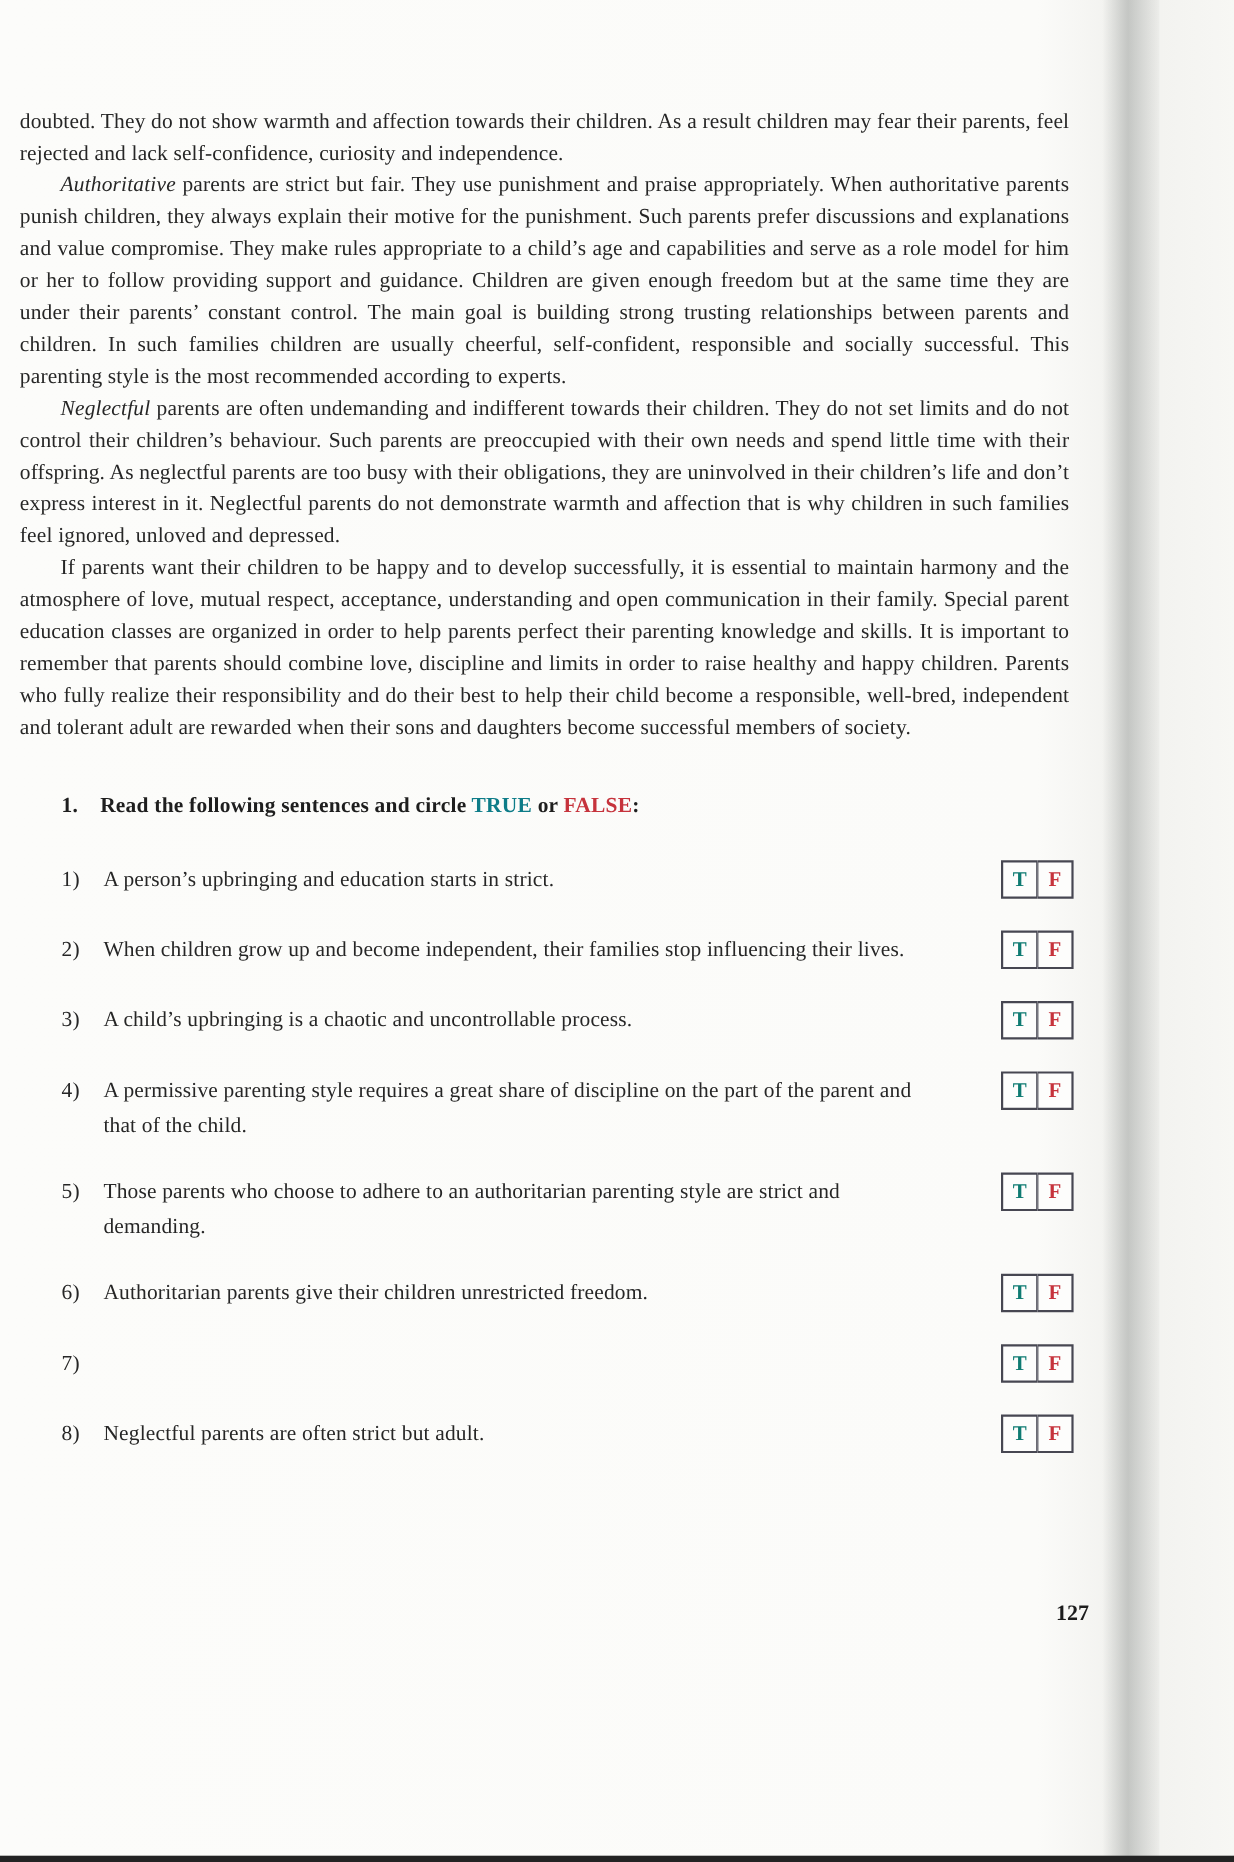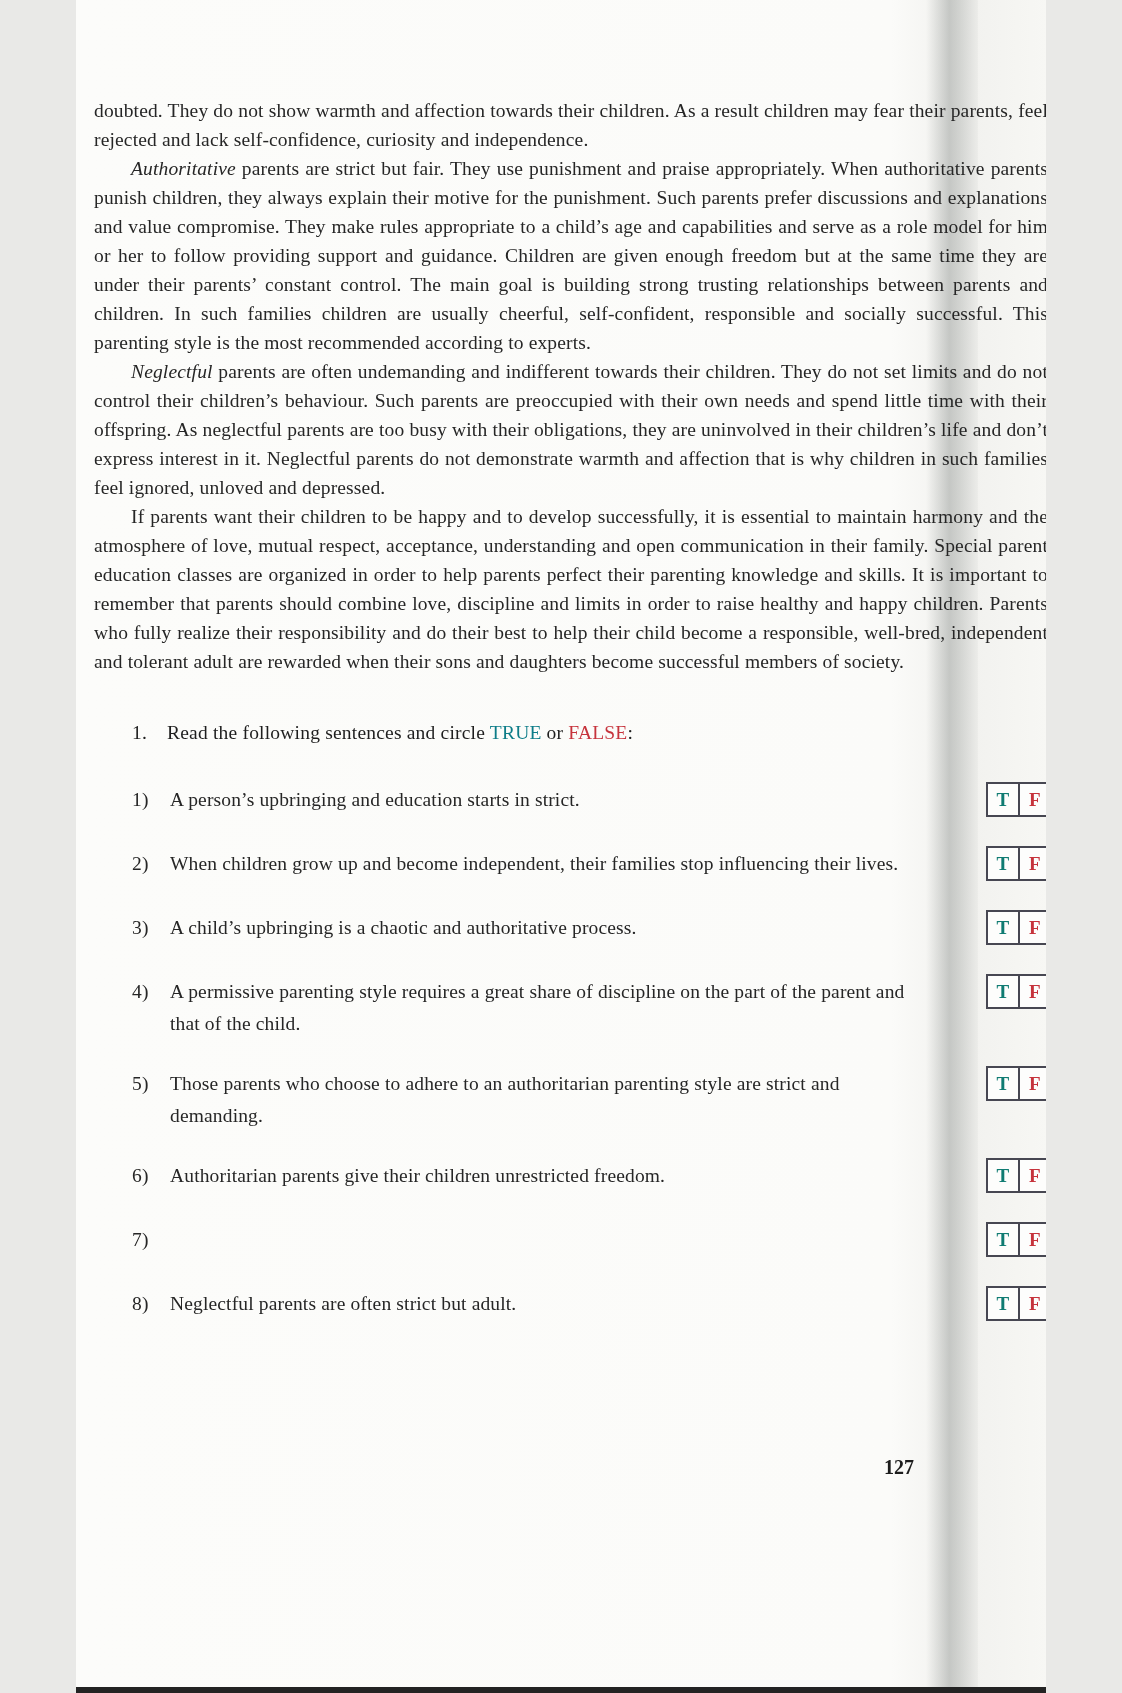--- a/index.html
+++ b/index.html
@@ -5,7 +5,7 @@
   html, body { margin: 0; padding: 0; background: #e9e9e7; }
   .page {
     position: relative;
-    width: 970px;
+    width: 1122px;
     height: 1693px;
     margin: 0 auto;
     background: linear-gradient(to right, #fcfcfa 0%, #fbfbf9 84%, #f1f1ee 91%, #f7f7f4 100%);

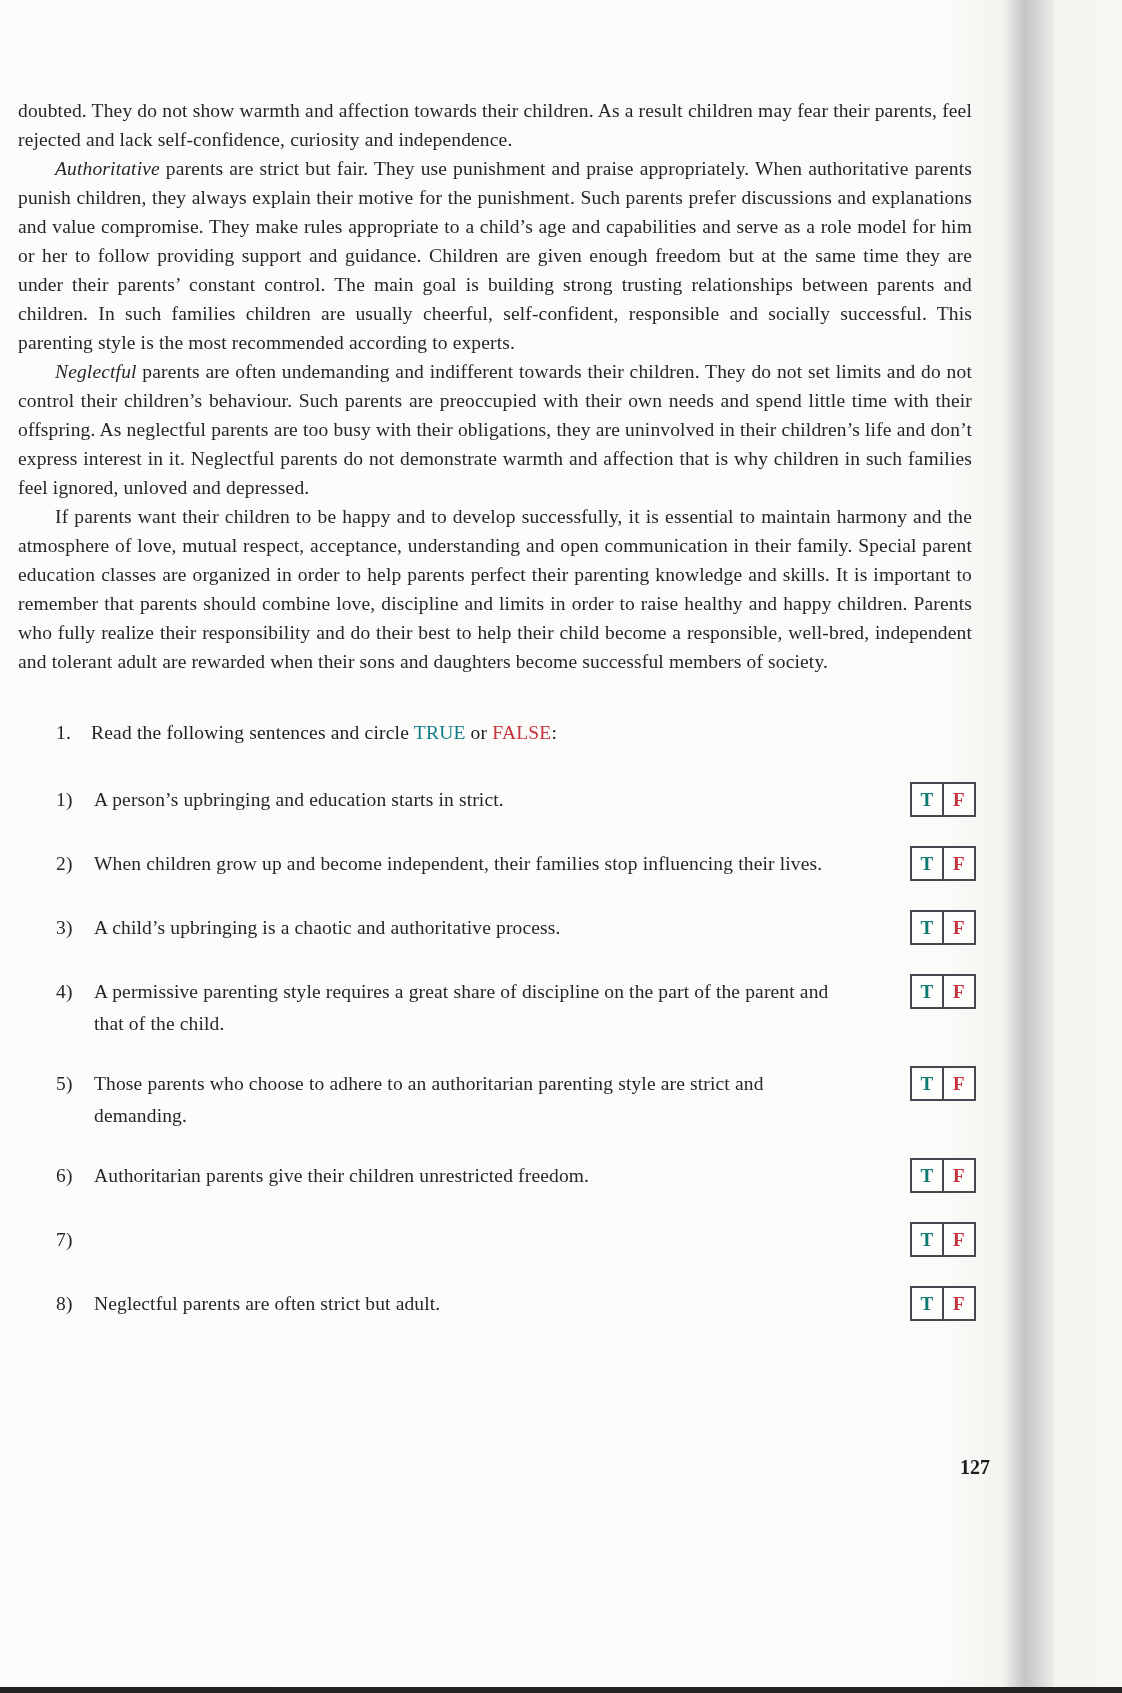--- a/index.html
+++ b/index.html
@@ -38,7 +38,7 @@
 
   .exercise { margin-top: 46px; margin-left: 38px; }
   .ex-heading {
-    font-weight: normal;
+    font-weight: bold;
     font-size: 19.5px;
     color: #1e1e1e;
     margin-bottom: 40px;

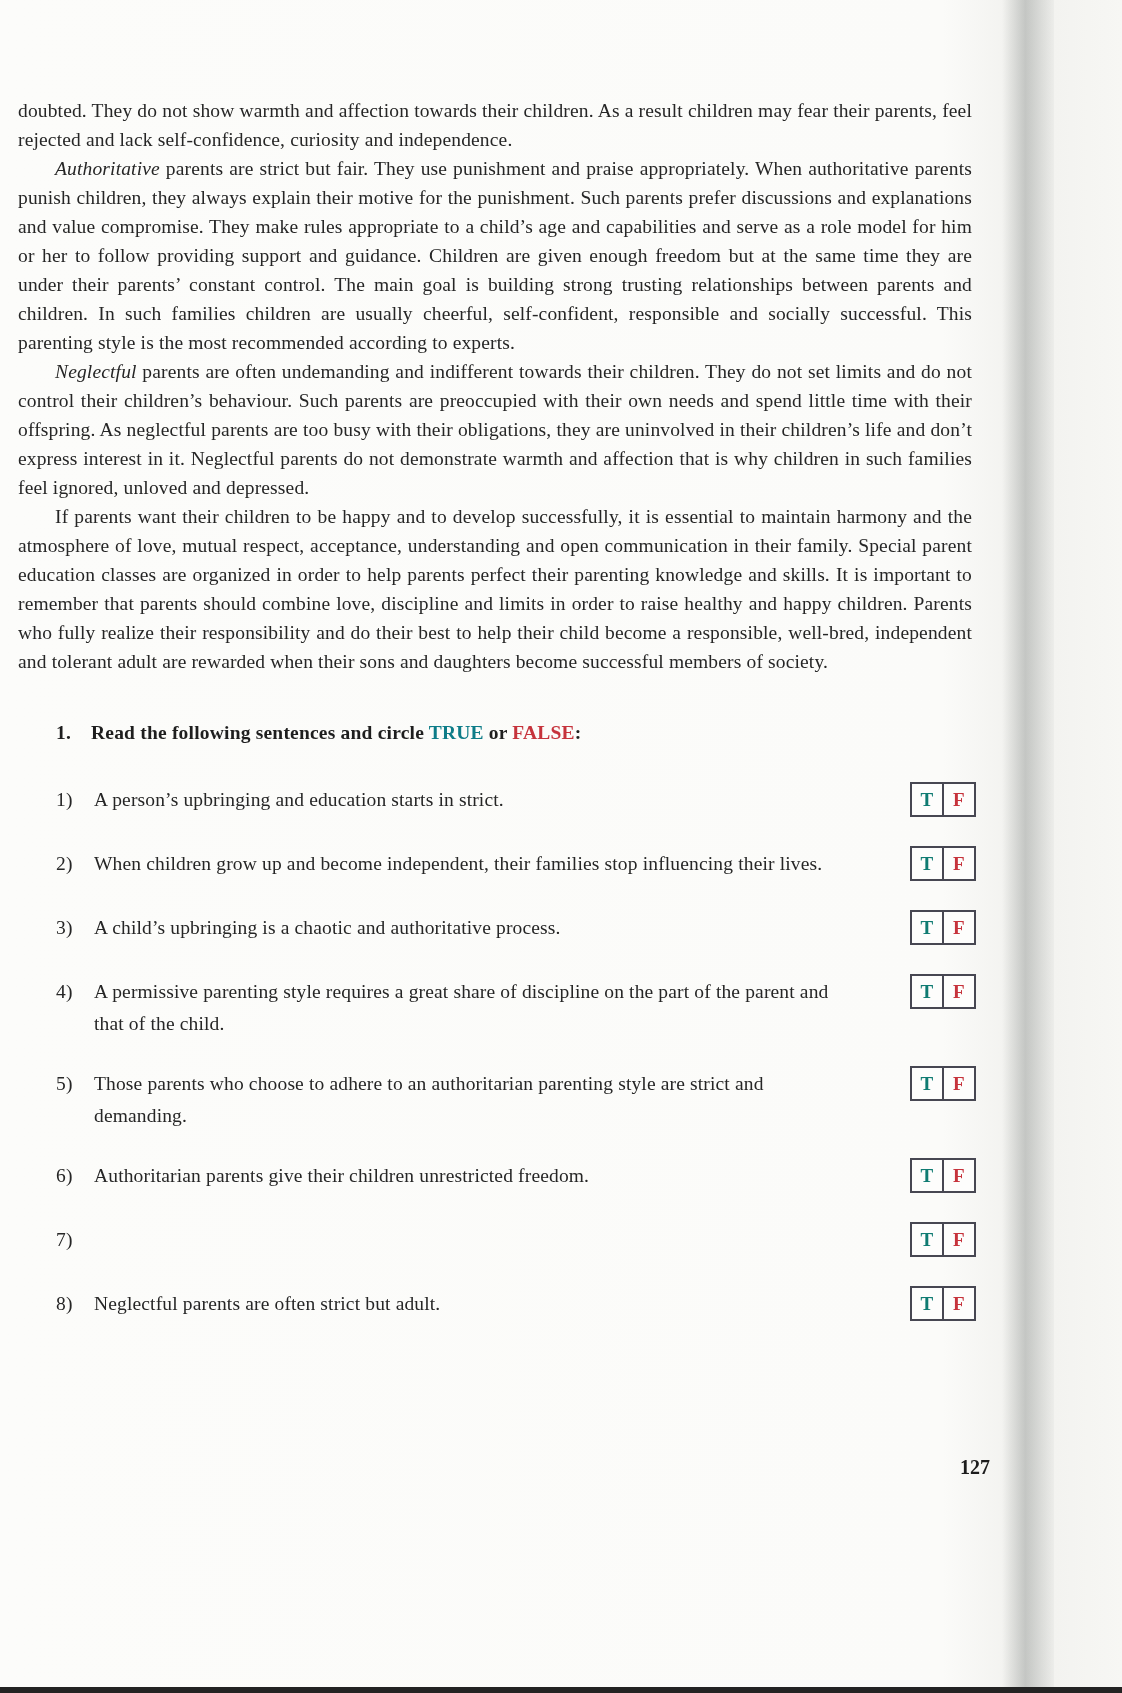--- a/index.html
+++ b/index.html
@@ -127,7 +127,7 @@
 
       <div class="tf-item">
         <span class="item-num">3)</span>
-        <span class="item-text">A child’s upbringing is a chaotic and authoritative process.</span>
+        <span class="item-text">A child’s upbringing is a chaotic and uncontrollable process.</span>
         <div class="tf-boxes">
           <span class="tf-box t">T</span>
           <span class="tf-box f">F</span>

